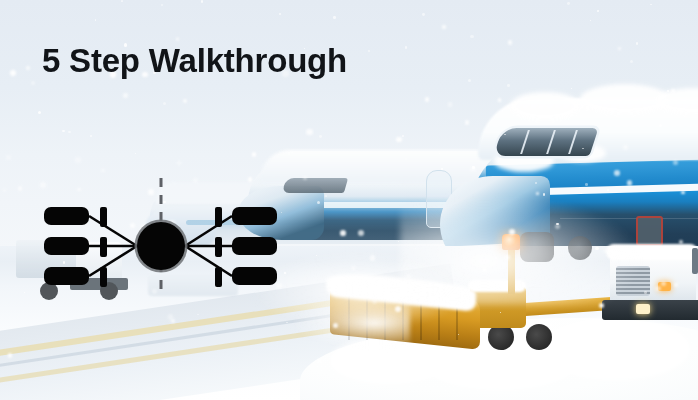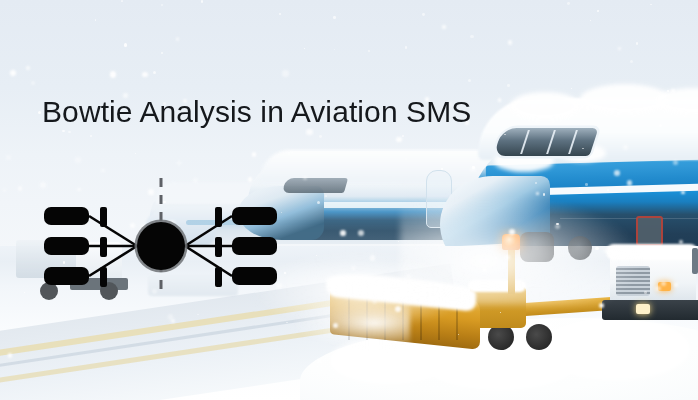--- a/index.html
+++ b/index.html
@@ -527,6 +527,7 @@
       </div>
   </div>
 
+  <div class="title">5 Step Walkthrough</div>
   <div class="subtitle">Bowtie Analysis in Aviation SMS</div>
 
   <svg class="bowtie" id="bowtie-svg" viewBox="0 0 698 400" xmlns="http://www.w3.org/2000/svg">

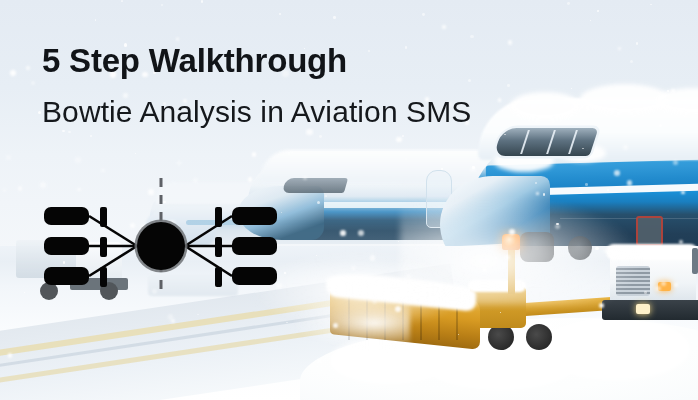--- a/index.html
+++ b/index.html
@@ -528,7 +528,6 @@
   </div>
 
   <div class="title">5 Step Walkthrough</div>
-  <div class="subtitle">Bowtie Analysis in Aviation SMS</div>
 
   <svg class="bowtie" id="bowtie-svg" viewBox="0 0 698 400" xmlns="http://www.w3.org/2000/svg">
       <line x1="89" y1="216" x2="137" y2="246" stroke="#050505" stroke-width="2.6"></line>

